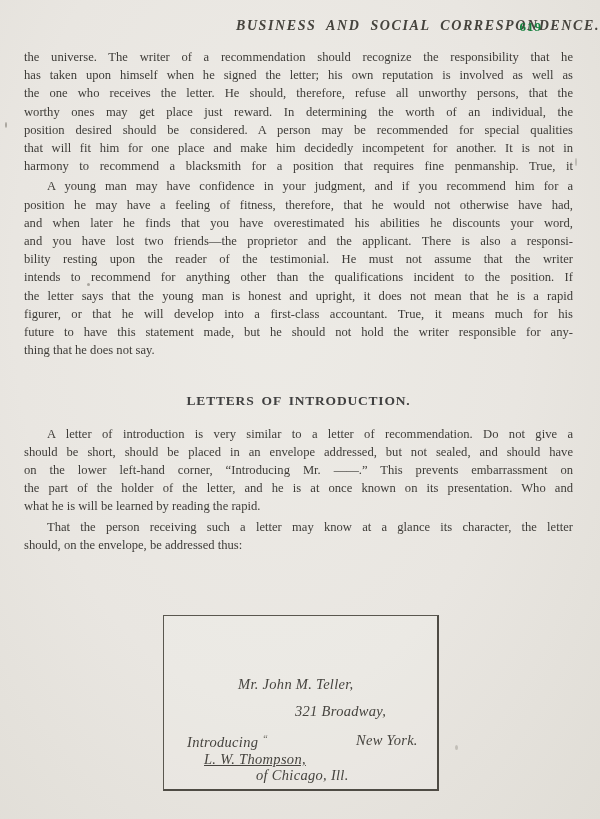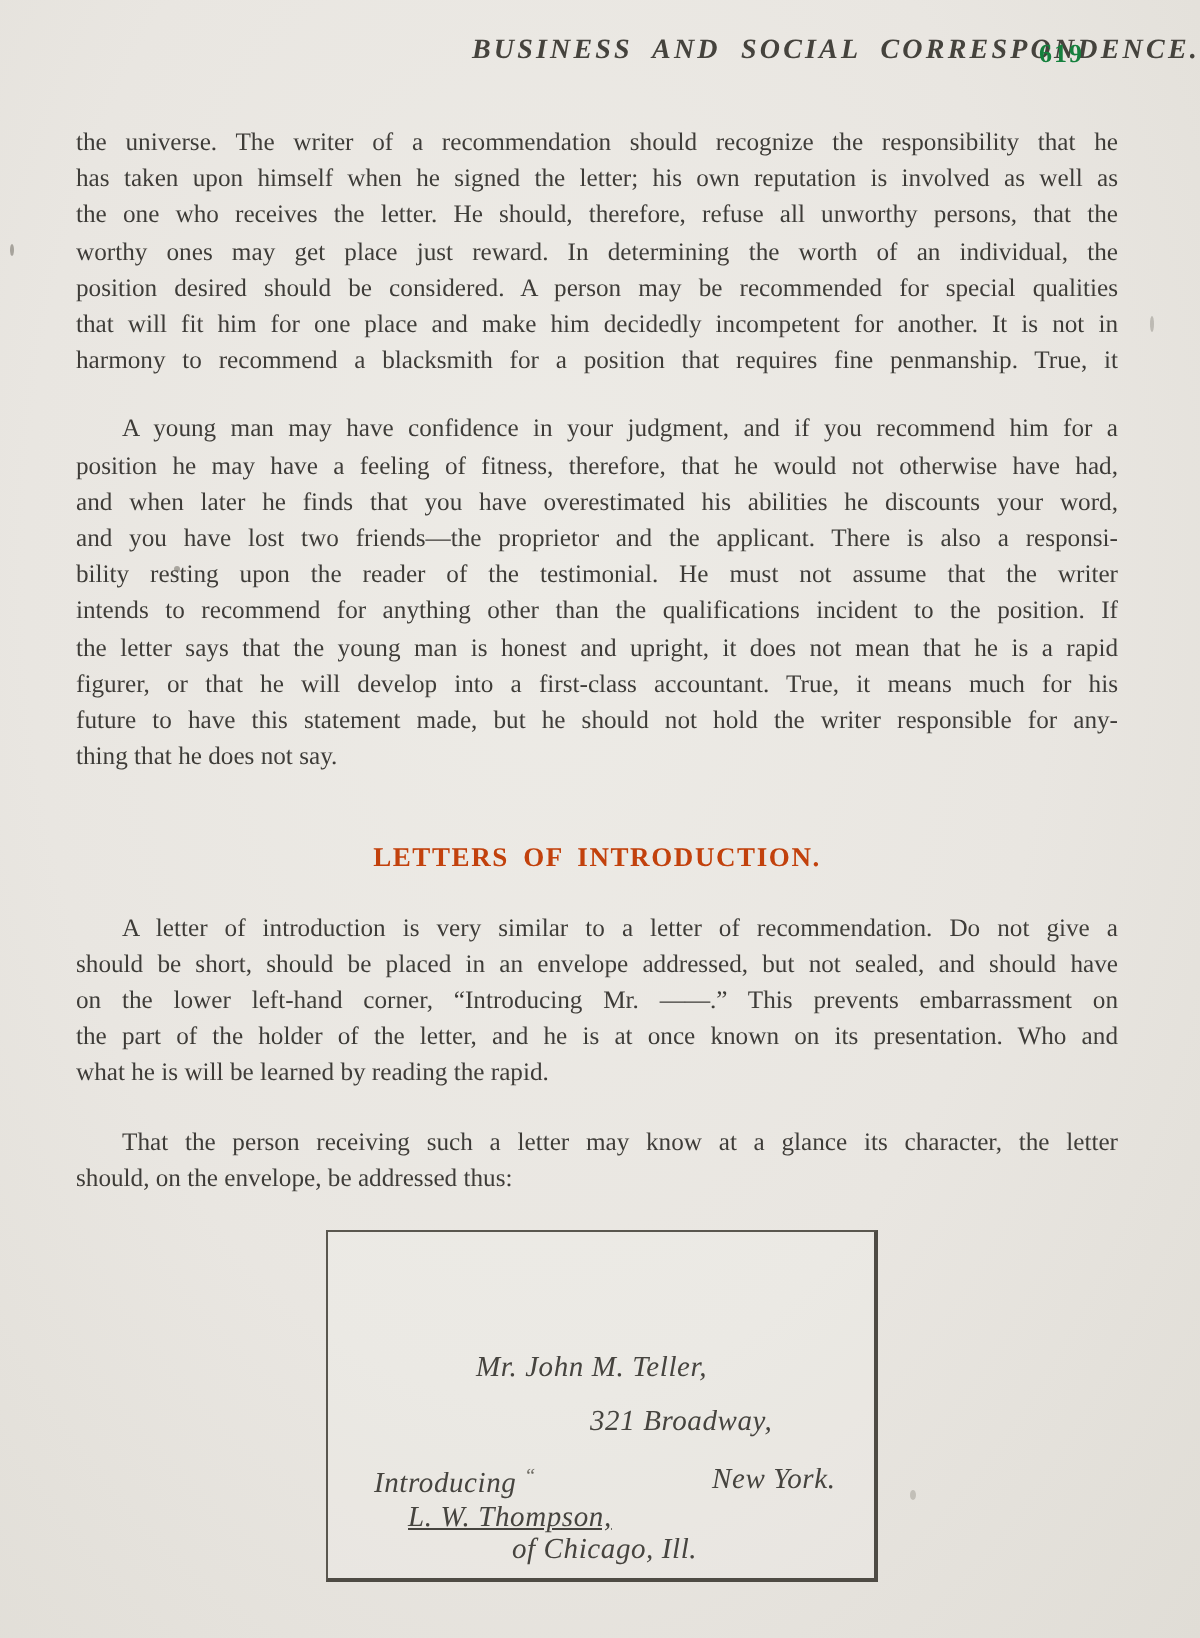--- a/index.html
+++ b/index.html
@@ -37,7 +37,7 @@
     font-size: 12.6px; line-height: 18.2px;
     color: #3e3c38;
   }
-  .para { margin: 16px; }
+  .para { margin: 2px; }
   .line {
     text-align: justify;
     text-align-last: justify;

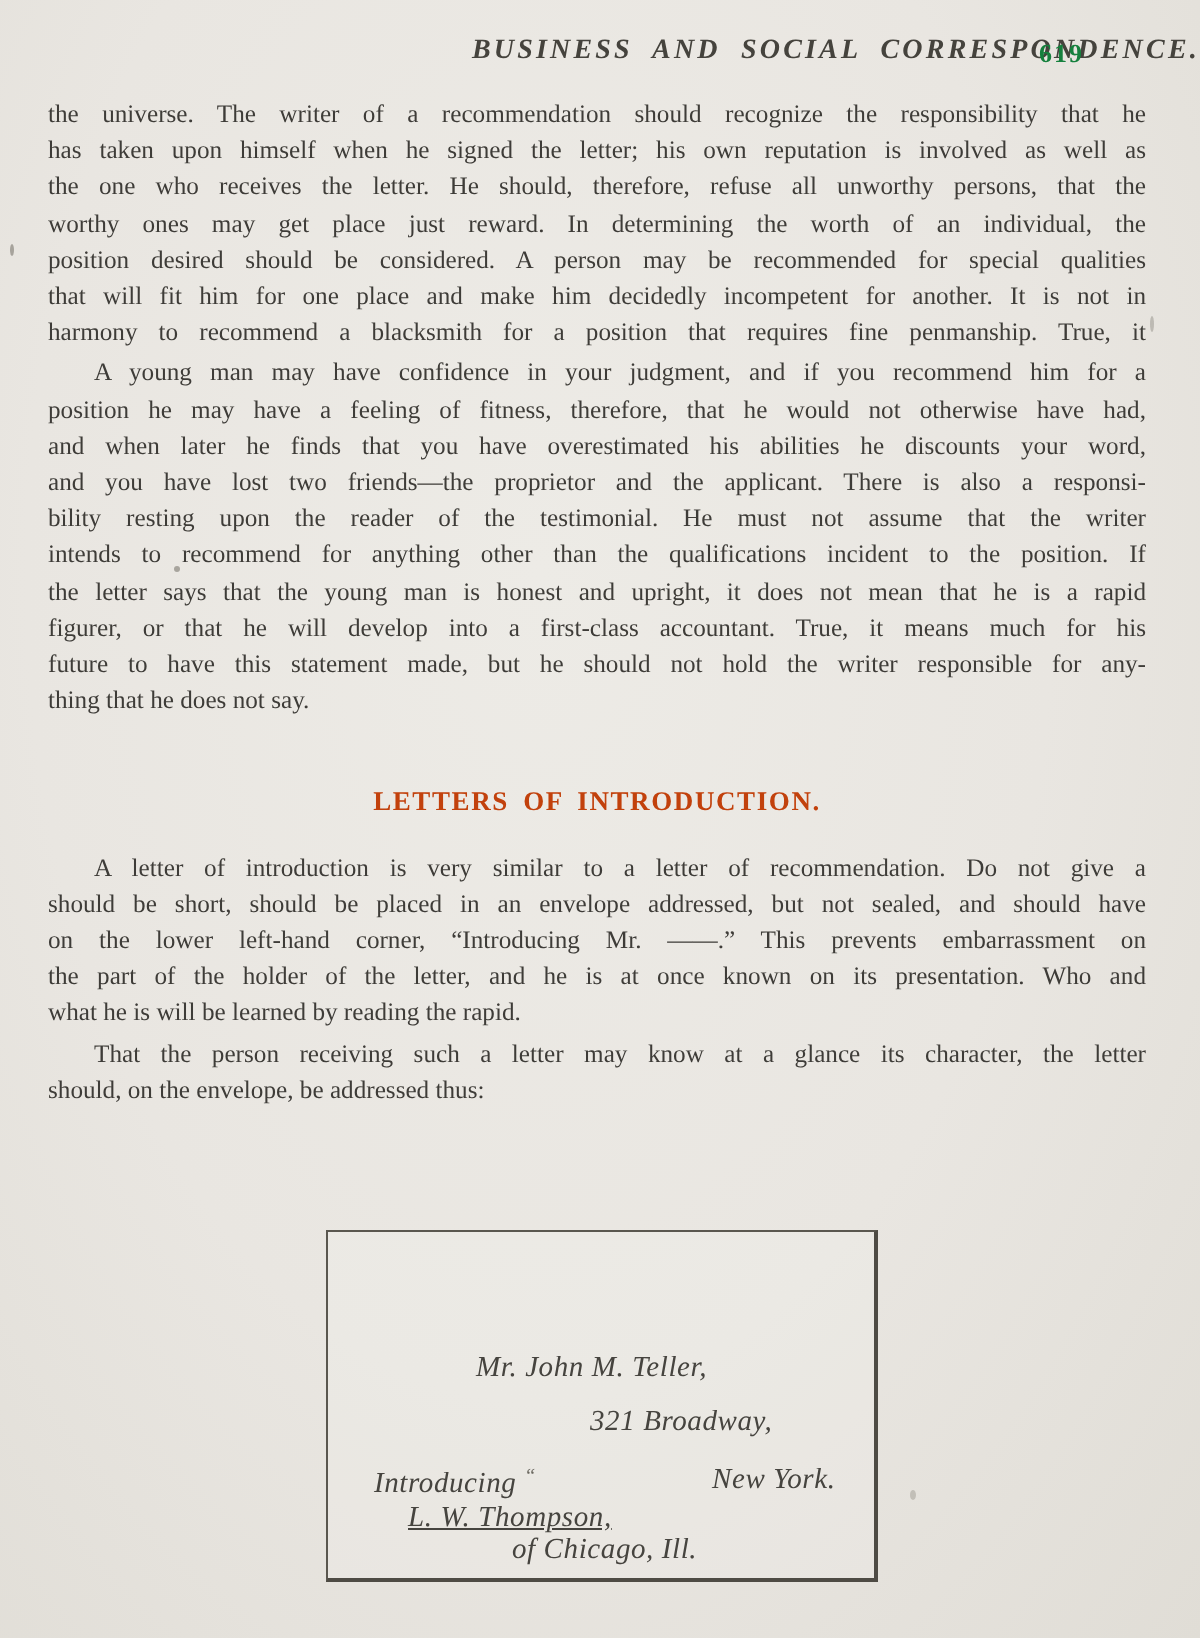--- a/index.html
+++ b/index.html
@@ -52,7 +52,7 @@
     text-align: center;
     font-size: 13.5px; font-weight: bold;
     letter-spacing: 0.8px; word-spacing: 3px;
-    color: #c2410c;
+    color: #404040;
   }
 
   

